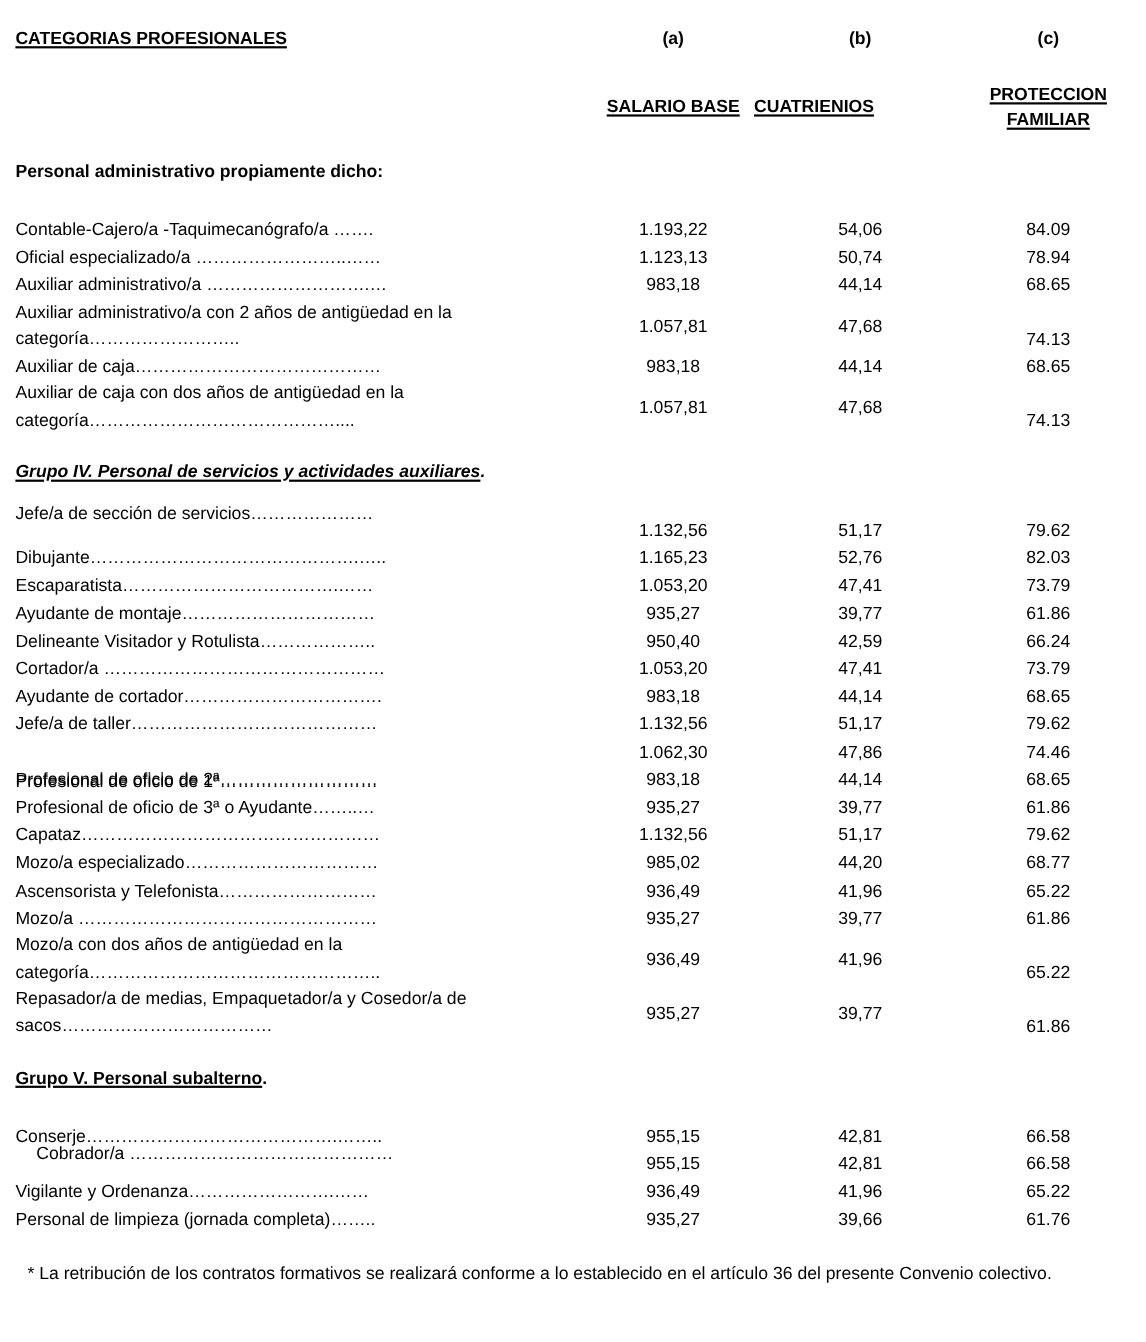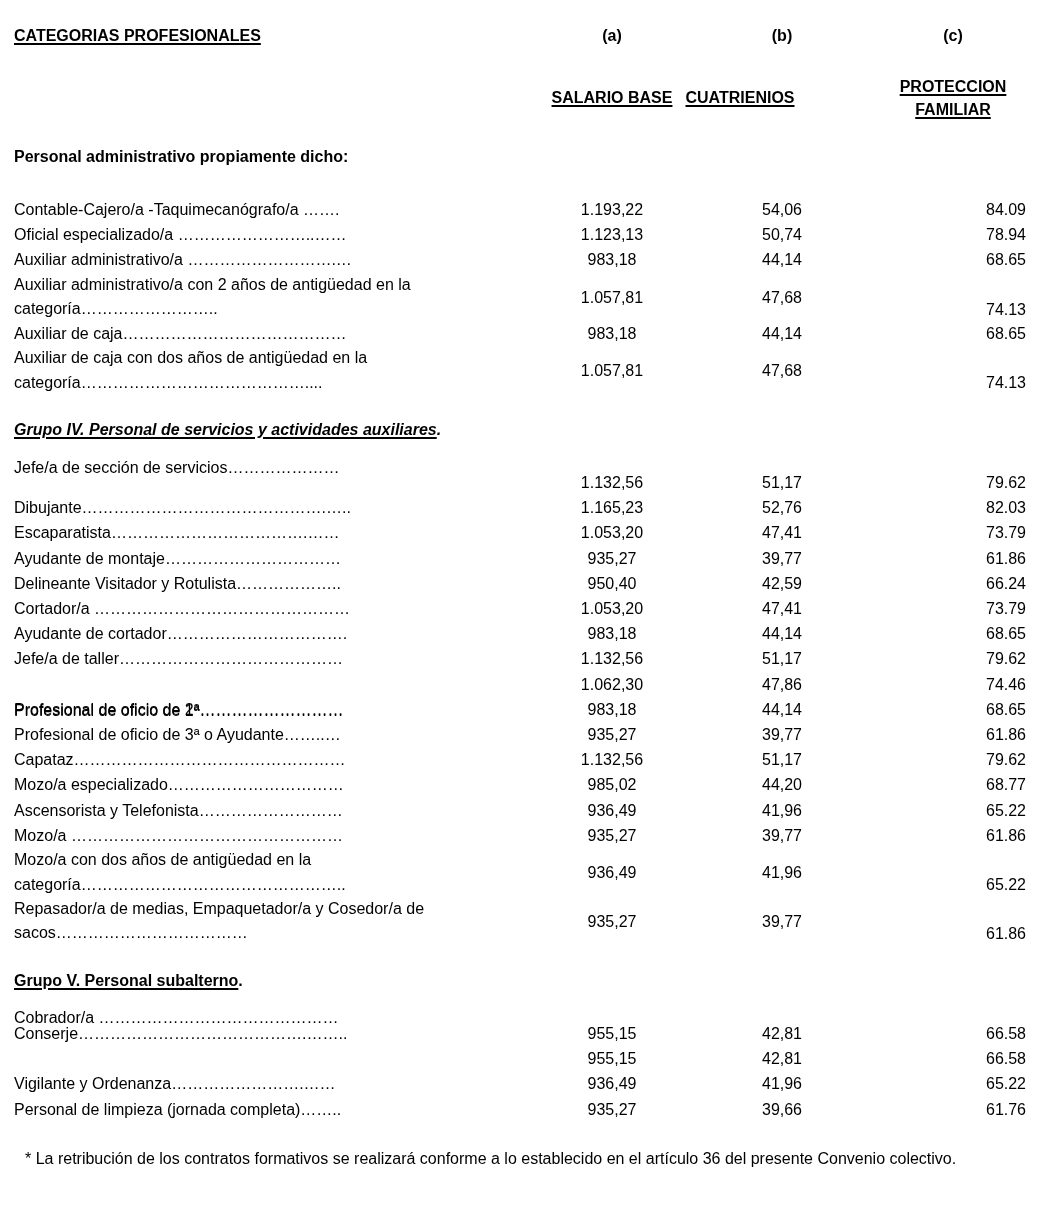--- a/index.html
+++ b/index.html
@@ -19,7 +19,7 @@
     .val { text-align: center; transform: translateX(-50%); line-height: 25px; }
     .col-a { left: 612px; }
     .col-b { left: 782px; }
-    .col-c { left: 1006px; }
+    .col-c { left: 953px; }
 
     .footnote {
       left: 3px; width: 1036px; white-space: normal; text-align: justify;

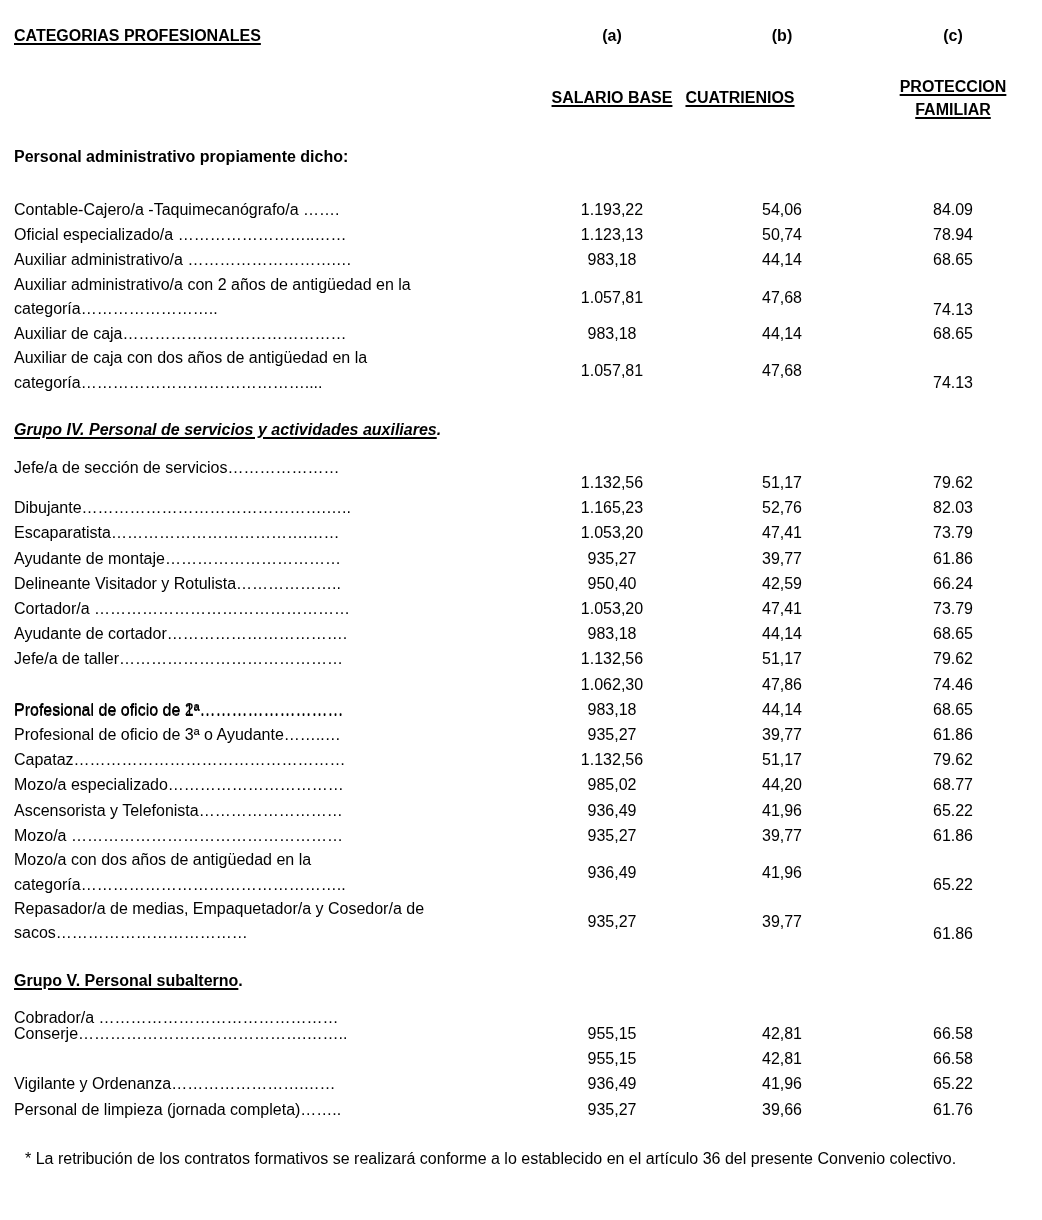--- a/index.html
+++ b/index.html
@@ -142,7 +142,7 @@
     <div class="abs val col-a" style="top: 1021px;">955,15</div>
     <div class="abs val col-b" style="top: 1021px;">42,81</div>
     <div class="abs val col-c" style="top: 1021px;">66.58</div>
-    <div class="abs label" style="top: 1005px;">Cobrador/a ………………………………………</div>
+    <div class="abs label" style="top: 1037px; margin-left: 19px;">Cobrador/a ………………………………………</div>
     <div class="abs val col-a" style="top: 1046.2px;">955,15</div>
     <div class="abs val col-b" style="top: 1046.2px;">42,81</div>
     <div class="abs val col-c" style="top: 1046.2px;">66.58</div>

